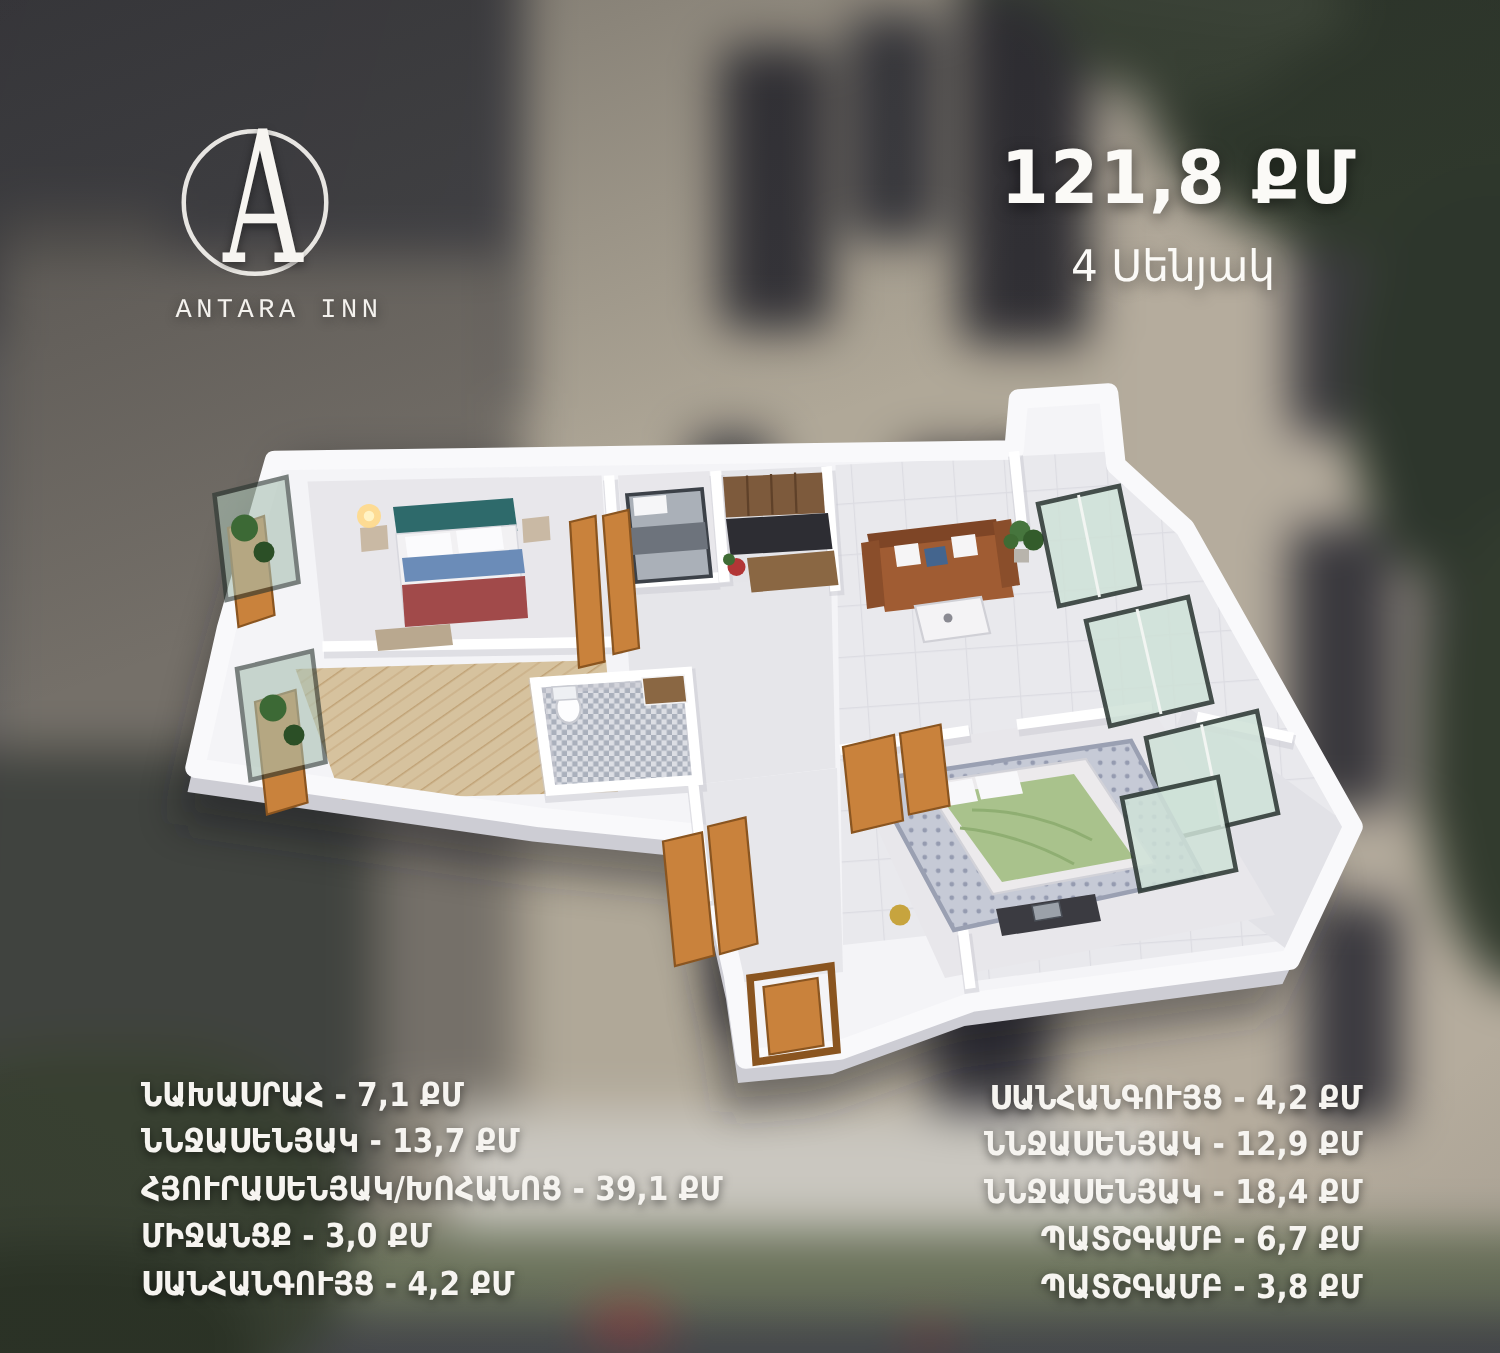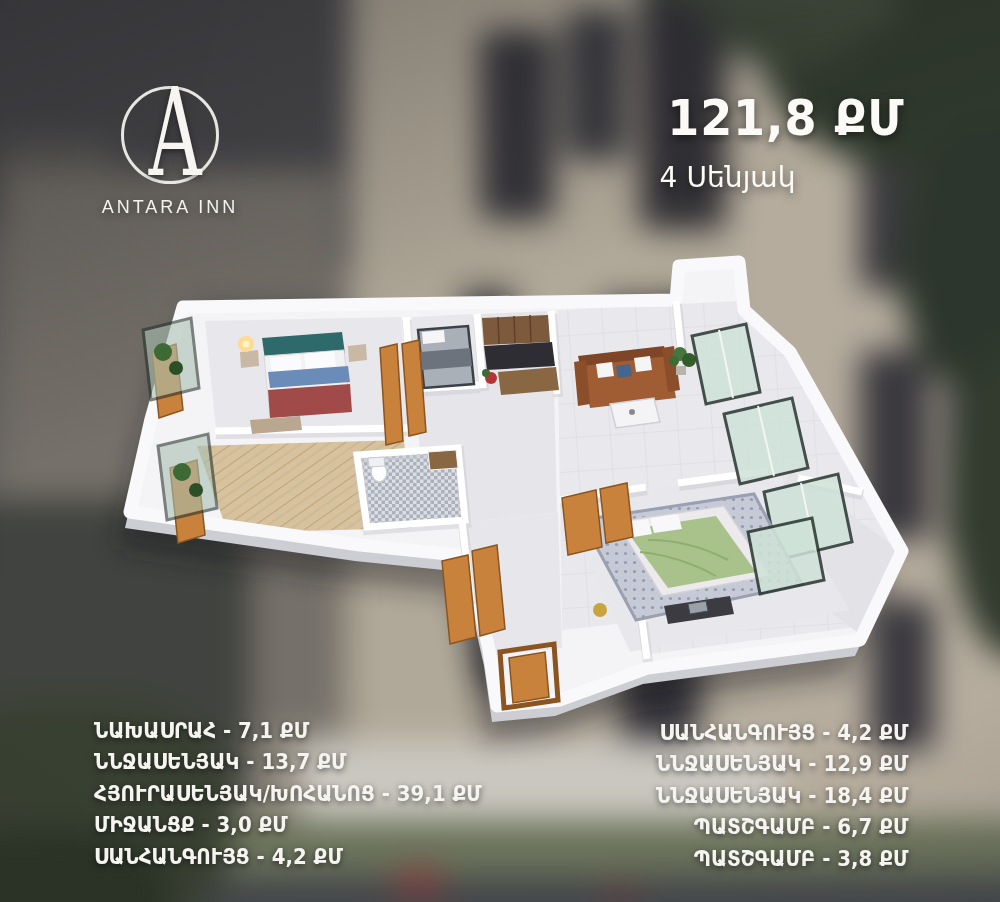--- a/index.html
+++ b/index.html
@@ -63,7 +63,7 @@
         letter-spacing:3px;white-space:nowrap;}
 
   
-  .offer{position:absolute;right:96px;top:90px;text-align:left;color:#fbfaf7;
+  .offer{position:absolute;right:96px;top:90px;text-align:center;color:#fbfaf7;
          text-shadow:0 3px 10px rgba(0,0,0,.5);}
   .offer-area{font-size:49px;font-weight:bold;letter-spacing:1px;
          transform:scaleX(.94);transform-origin:right top;white-space:nowrap;}

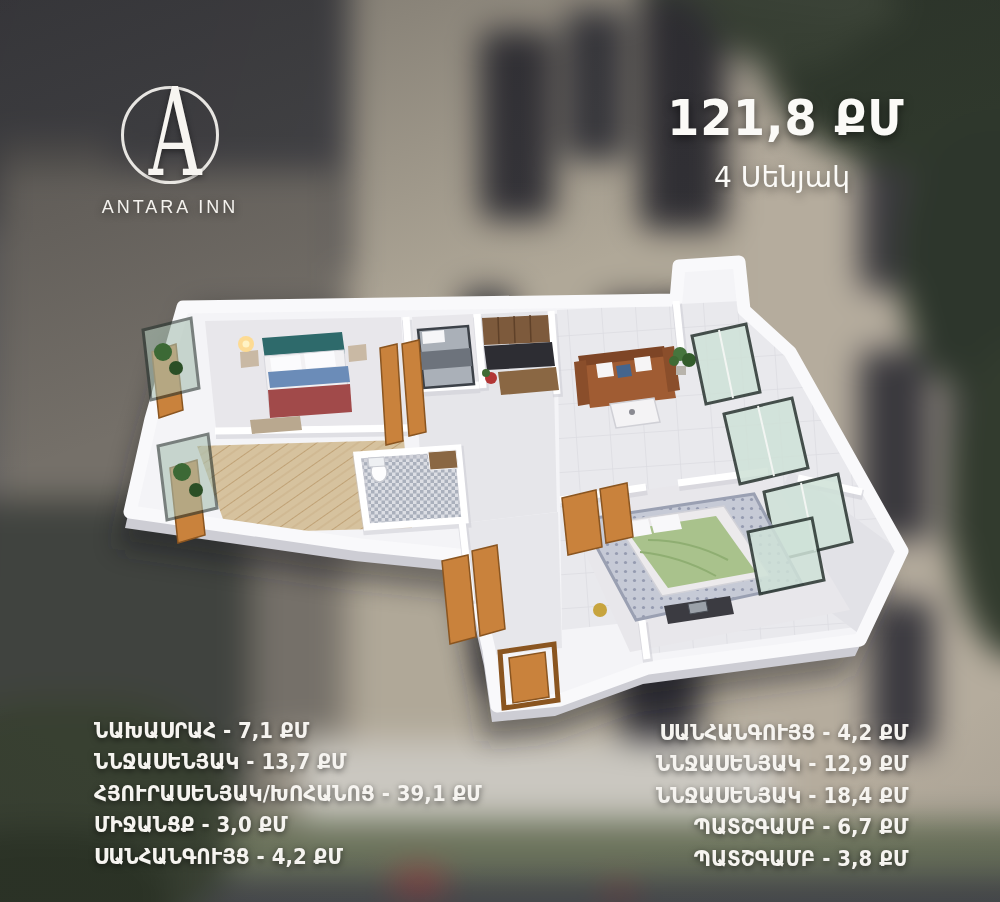--- a/index.html
+++ b/index.html
@@ -59,8 +59,8 @@
         border:3px solid rgba(246,244,240,.92);border-radius:50%;}
   .logo-a{position:absolute;left:50%;top:50%;transform:translate(-44%,-52%) scaleX(.6);
         font-family:"DejaVu Serif",serif;font-size:122px;line-height:1;color:#f7f5f1;}
-  .logo-name{margin-top:13px;font-family:Liberation Sans, sans-serif;font-size:18px;
-        letter-spacing:3px;white-space:nowrap;}
+  .logo-name{margin-top:13px;font-family:Liberation Mono, monospace;font-size:18px;
+        letter-spacing:3px;white-space:nowrap;text-align:right;}
 
   
   .offer{position:absolute;right:96px;top:90px;text-align:center;color:#fbfaf7;

